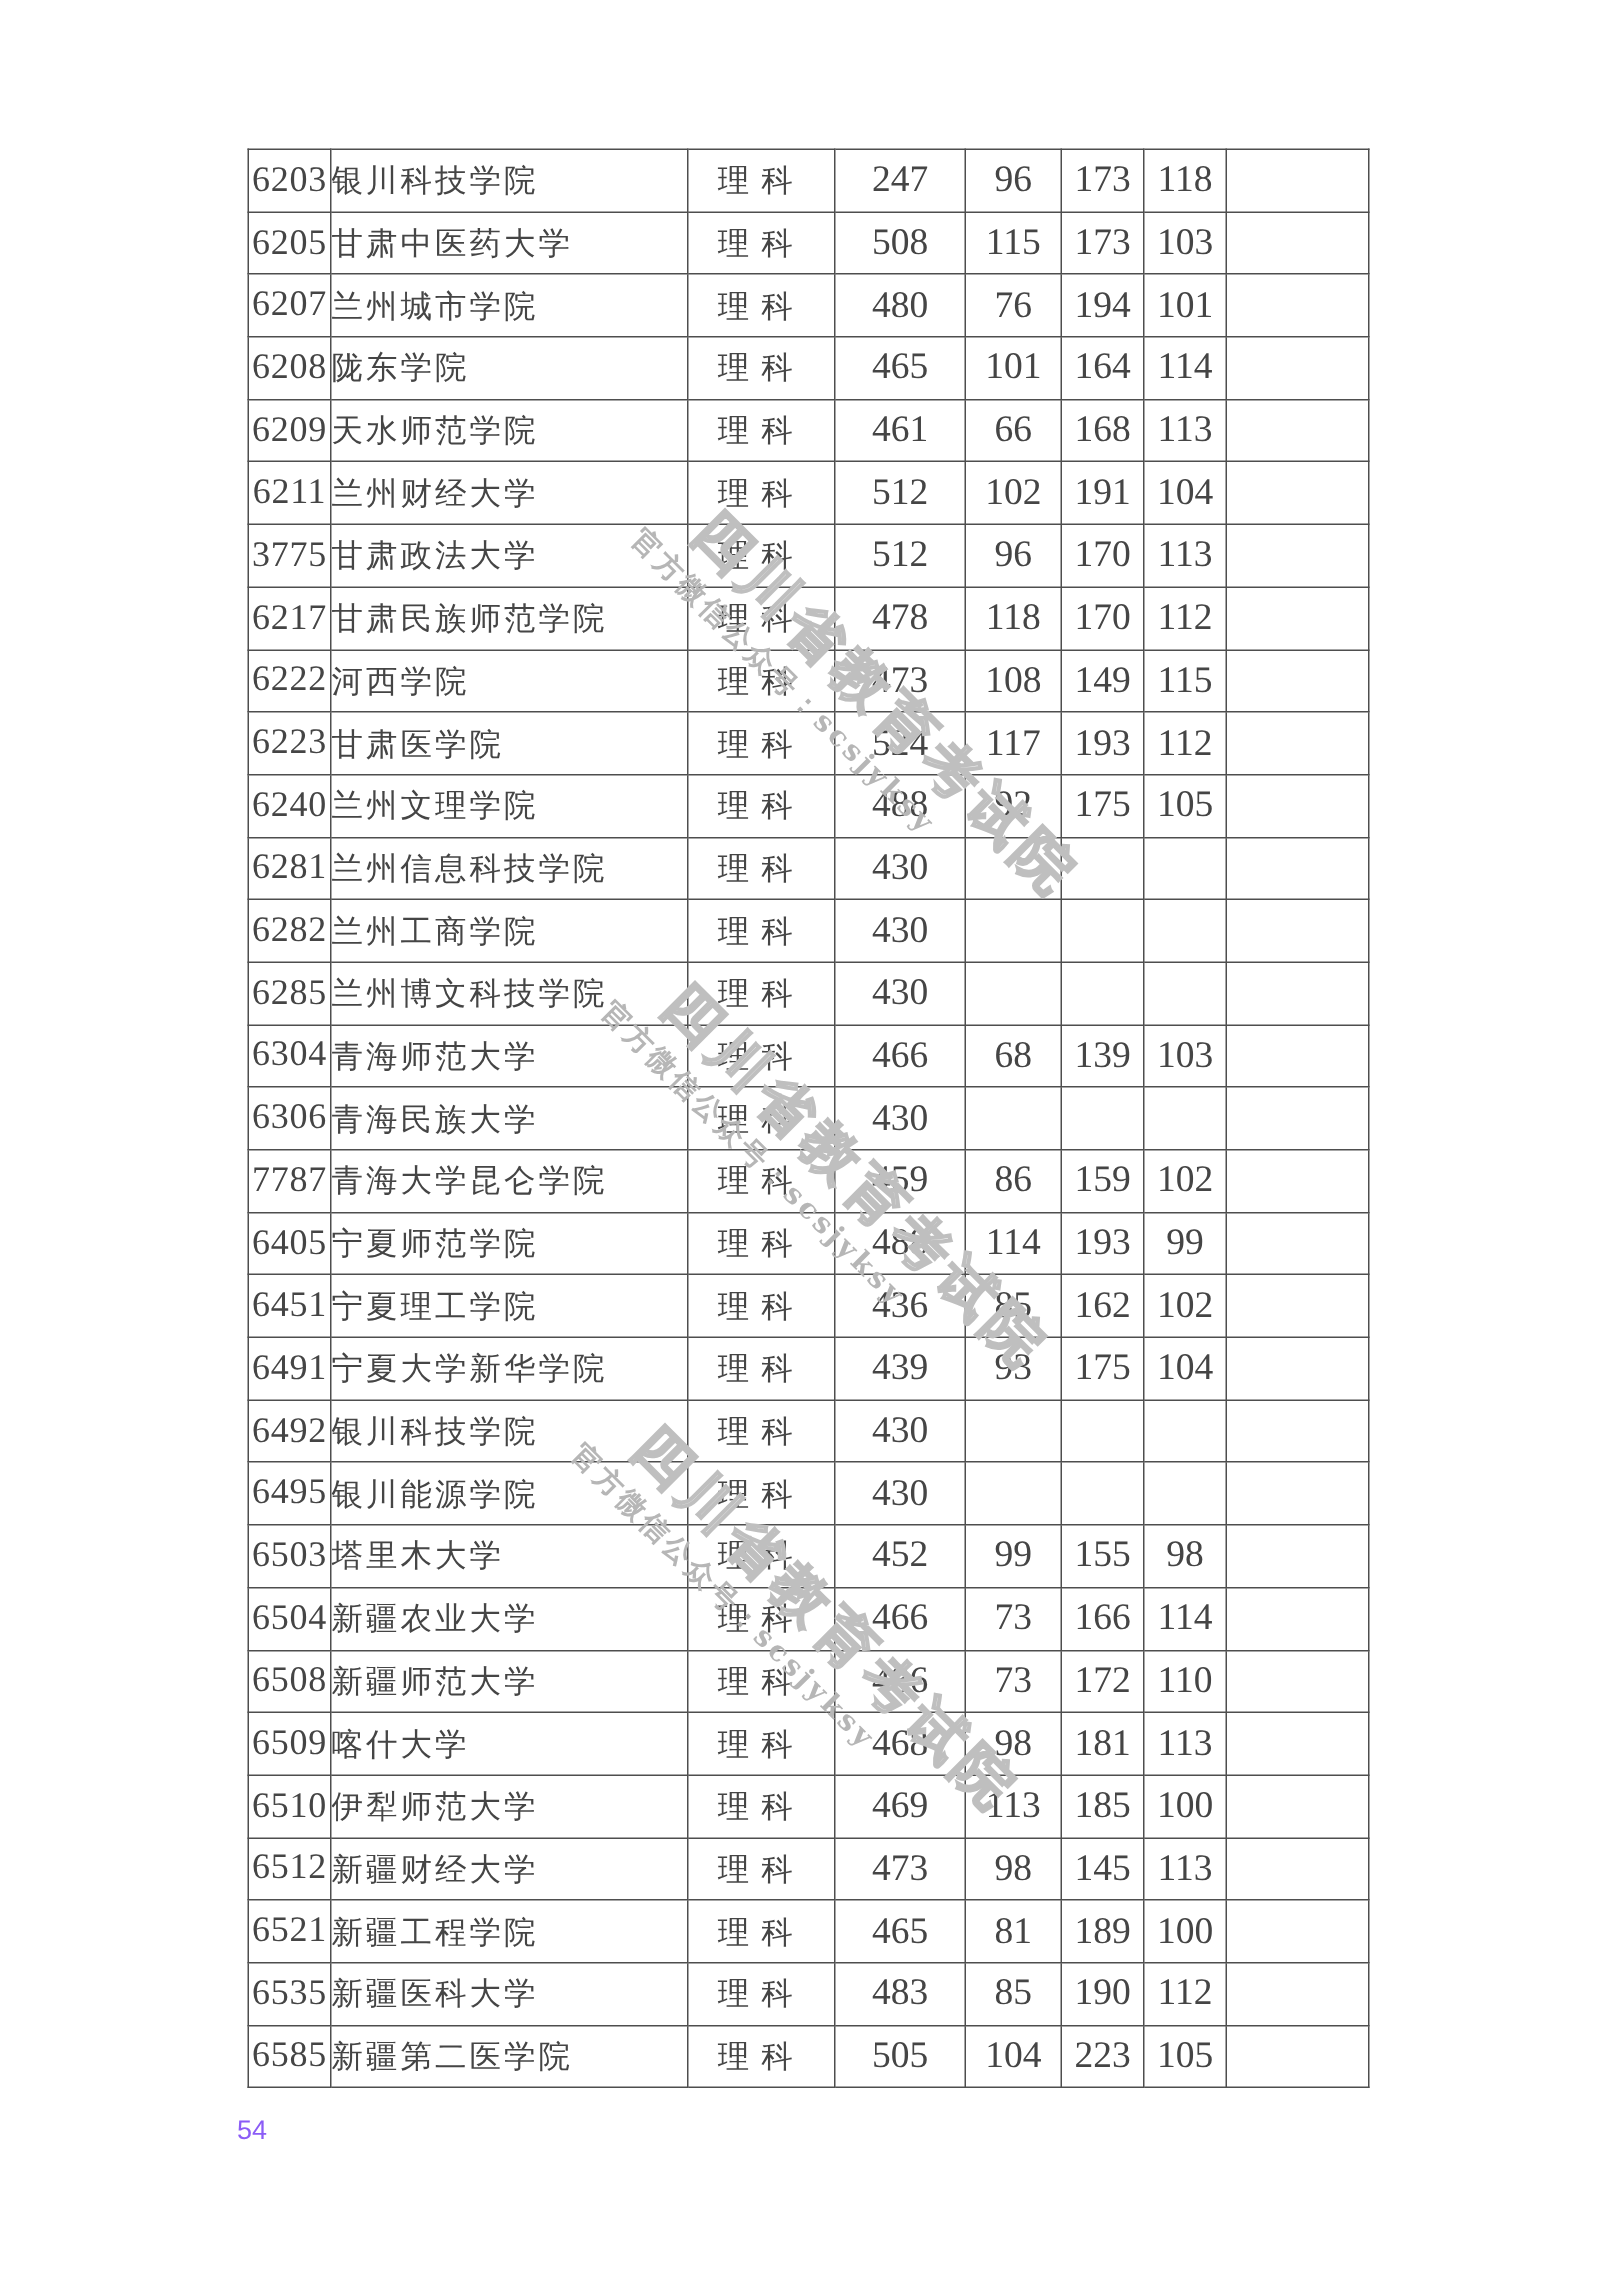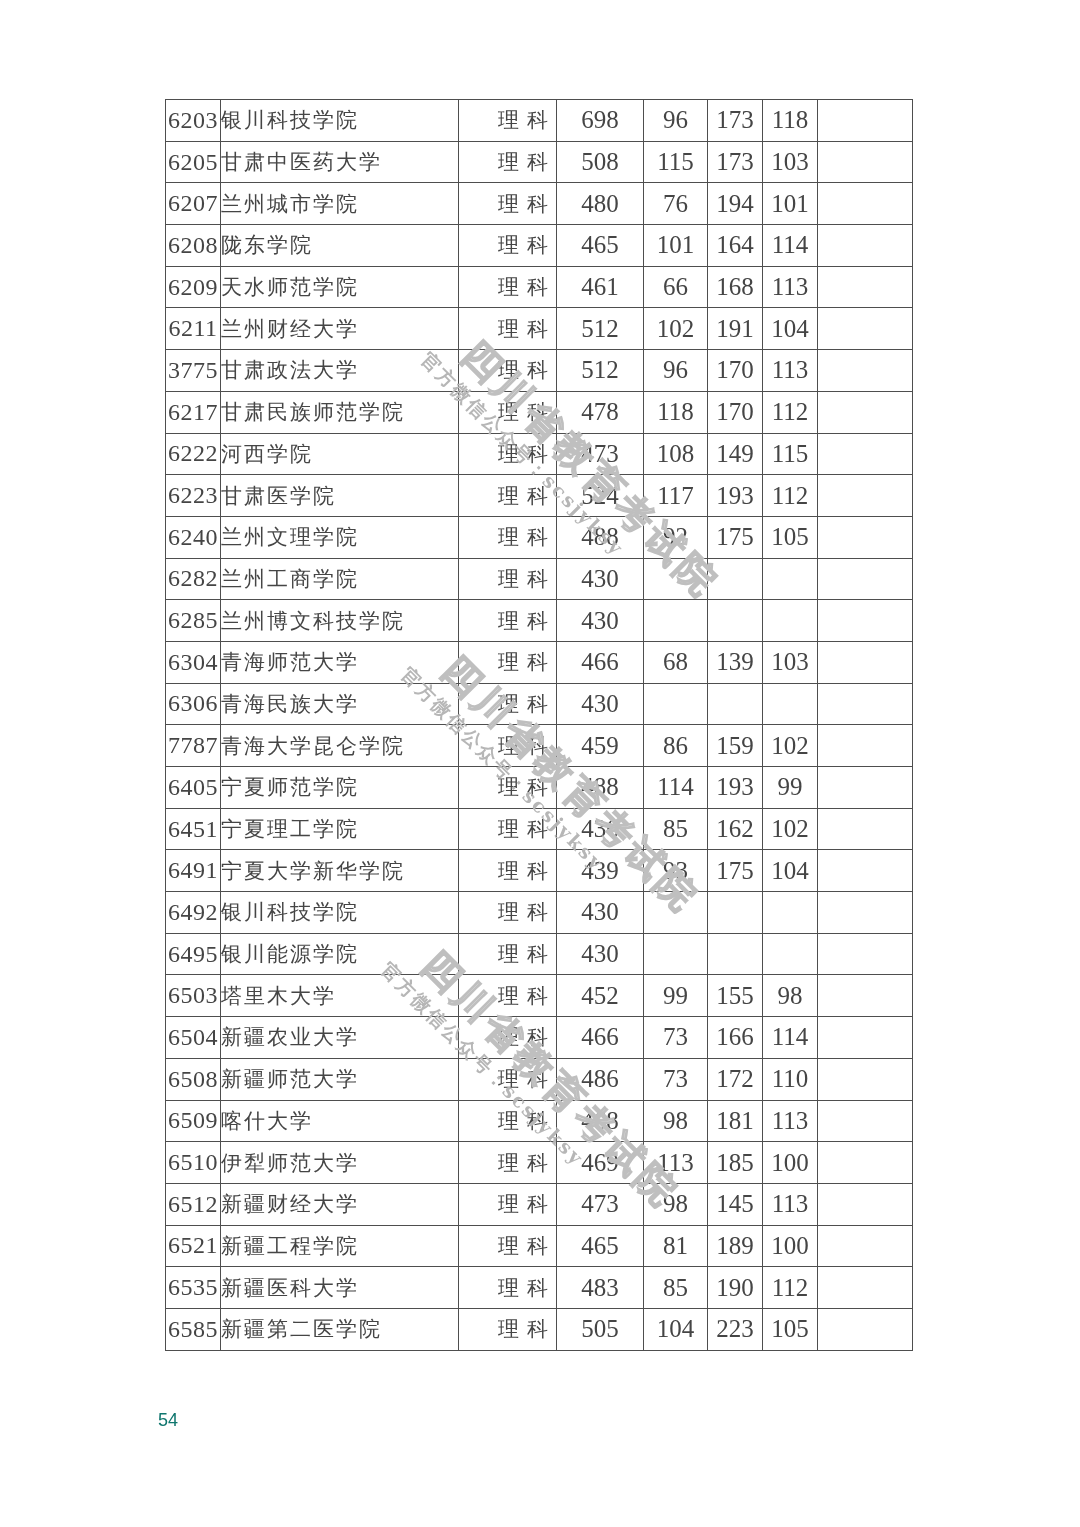--- a/index.html
+++ b/index.html
@@ -48,7 +48,7 @@
   }
   td.c-cat {
     font-size: 21px;
-    text-align: right;
+    text-align: center;
     letter-spacing: 8px;
   }
   td.c-num {

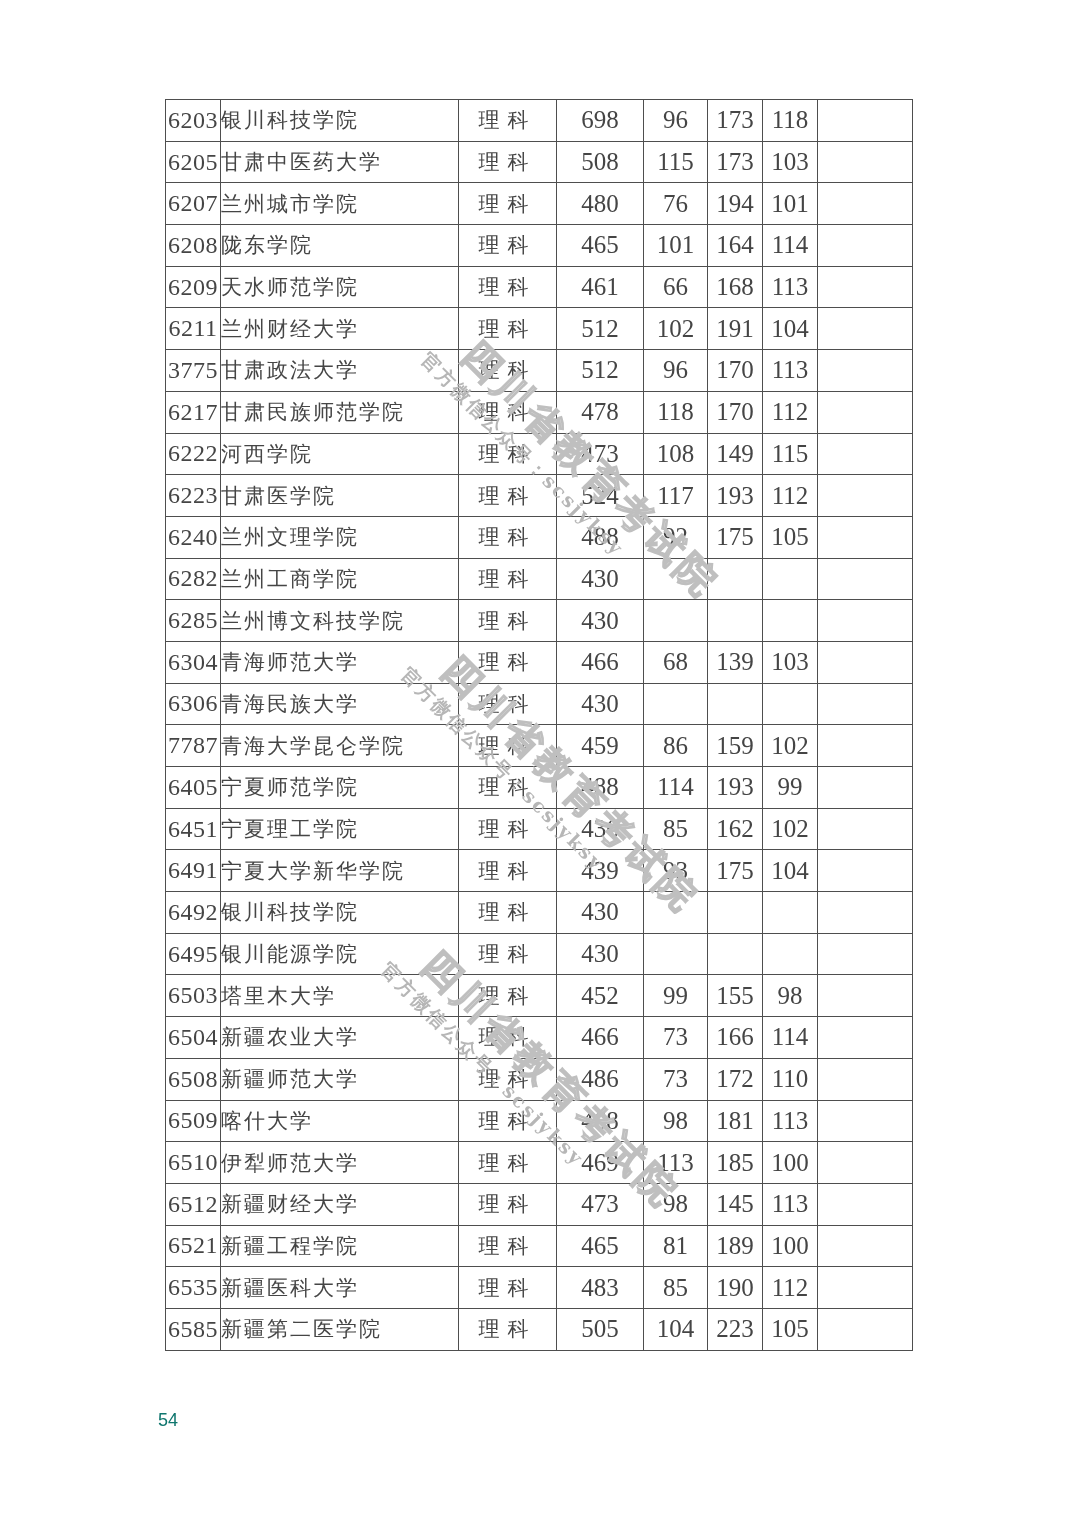--- a/index.html
+++ b/index.html
@@ -121,7 +121,7 @@
           <td class="c-code">6203</td>
           <td class="c-name">银川科技学院</td>
           <td class="c-cat">理科</td>
-          <td class="c-num">698</td>
+          <td class="c-num">247</td>
           <td class="c-num">96</td>
           <td class="c-num">173</td>
           <td class="c-num">118</td>

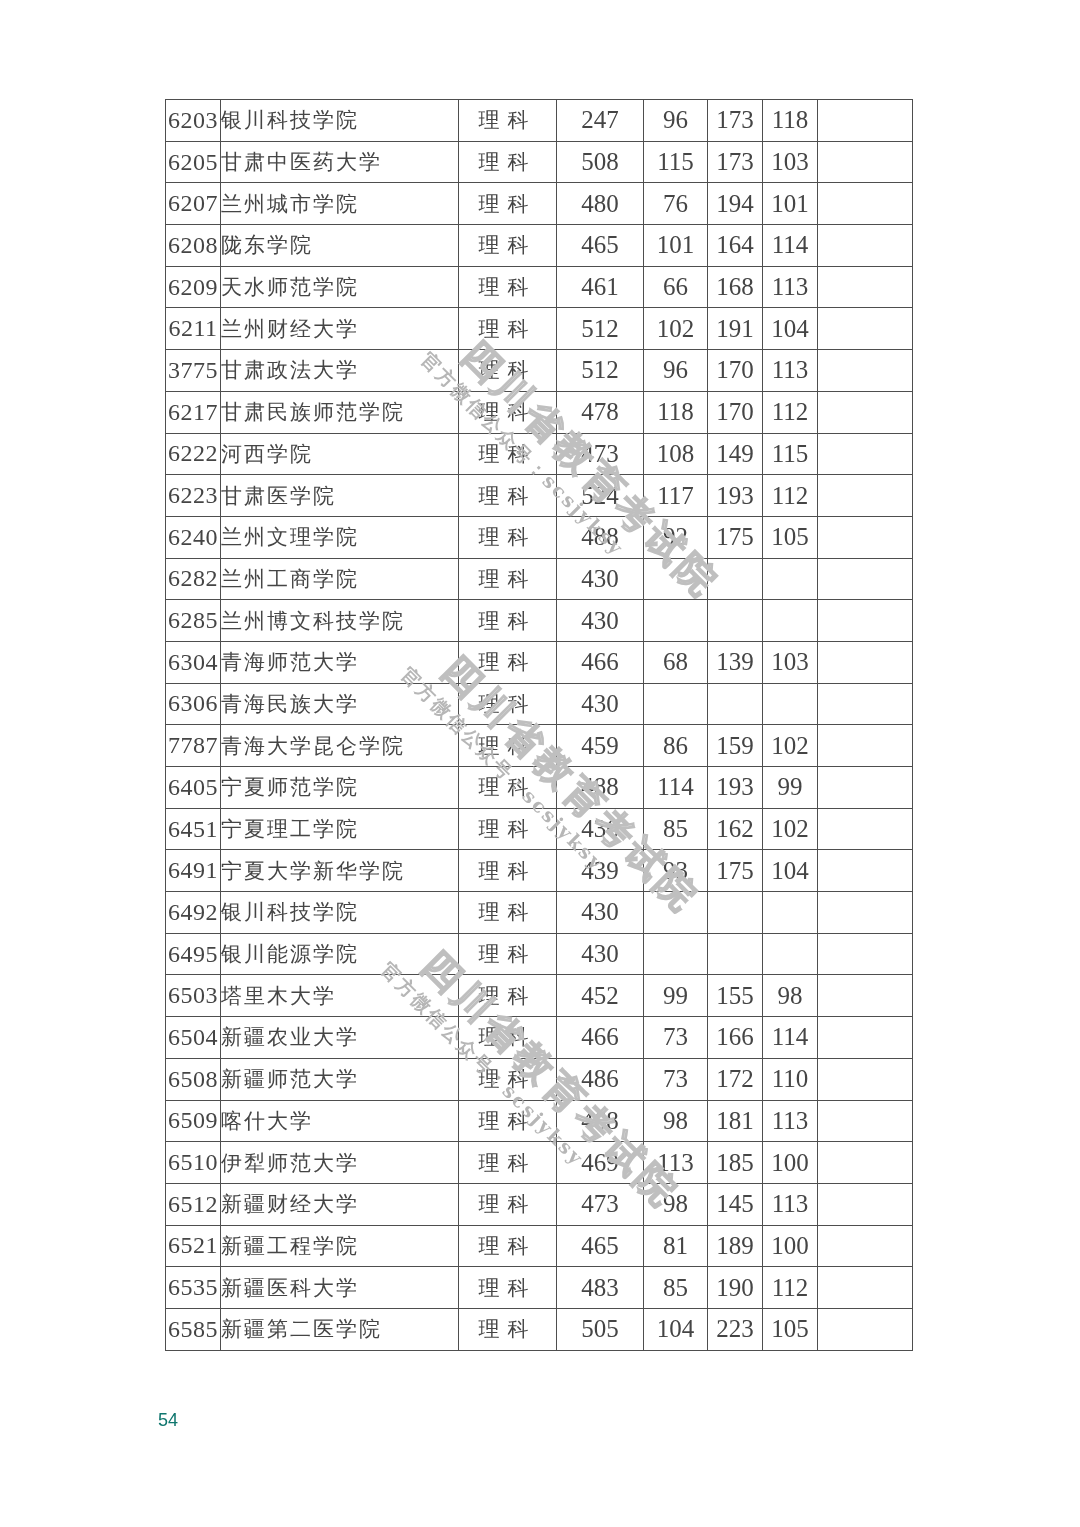--- a/index.html
+++ b/index.html
@@ -228,6 +228,16 @@
           <td class="c-blank"></td>
         </tr>
         <tr>
+          <td class="c-code">6281</td>
+          <td class="c-name">兰州信息科技学院</td>
+          <td class="c-cat">理科</td>
+          <td class="c-num">430</td>
+          <td class="c-num"></td>
+          <td class="c-num"></td>
+          <td class="c-num"></td>
+          <td class="c-blank"></td>
+        </tr>
+        <tr>
           <td class="c-code">6282</td>
           <td class="c-name">兰州工商学院</td>
           <td class="c-cat">理科</td>

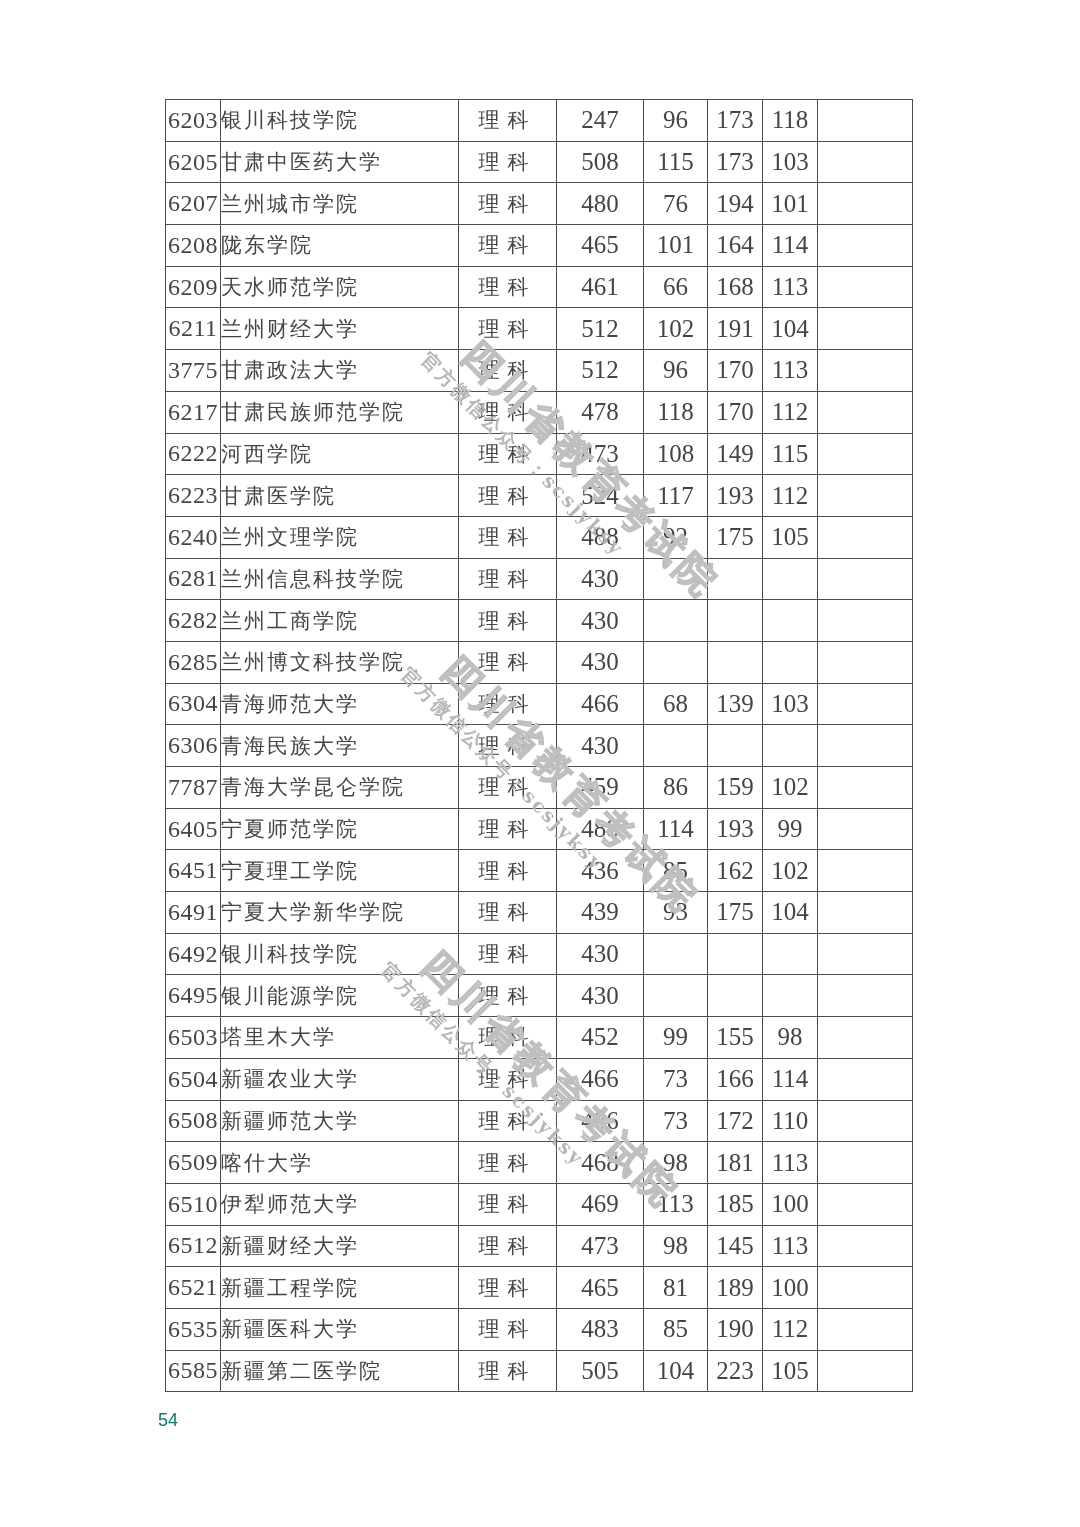--- a/index.html
+++ b/index.html
@@ -97,7 +97,7 @@
     top: 1410px;
     font-family: "Liberation Sans", sans-serif;
     font-size: 18px;
-    color: #0f766e;
+    color: #8b5cf6;
   }
 </style>
 </head>

